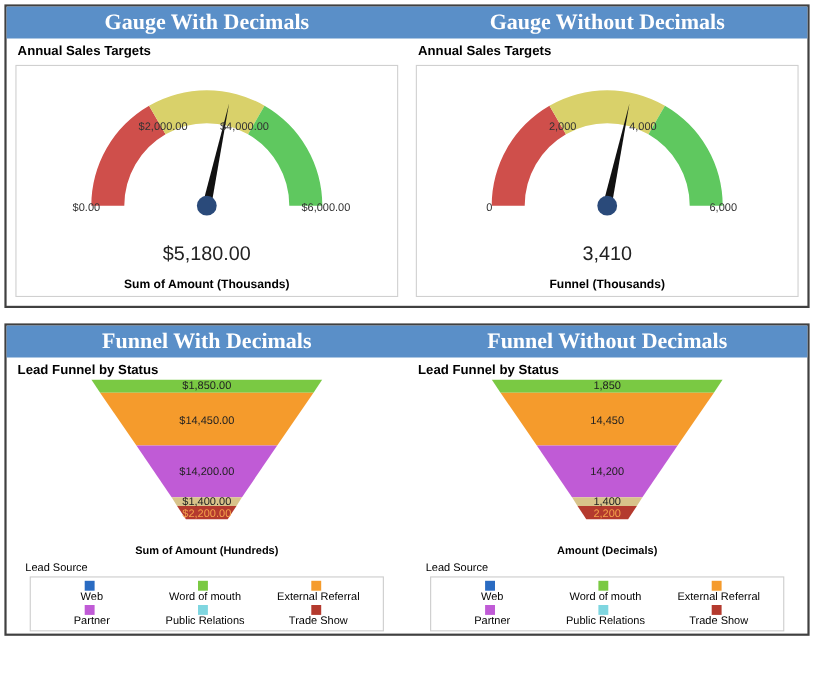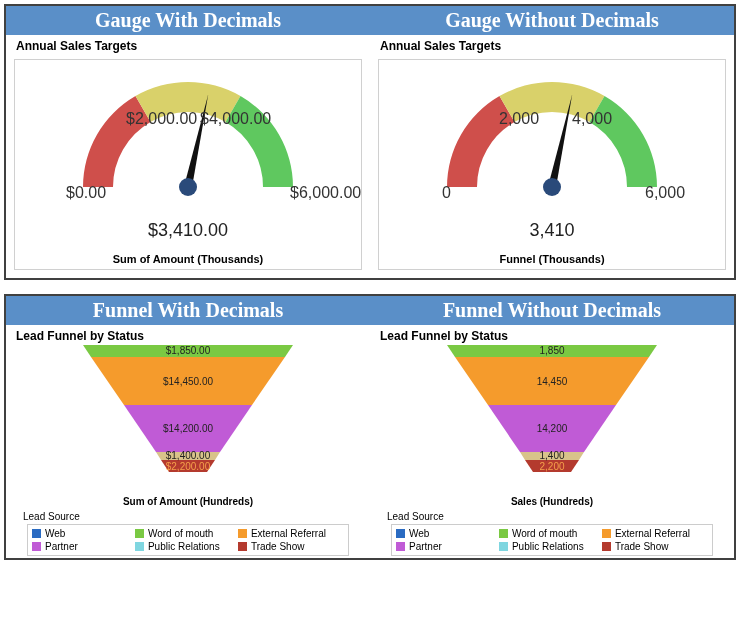--- a/index.html
+++ b/index.html
@@ -14,7 +14,7 @@
   
   .gauge-wrap { position: relative; width: 300px; height: 150px; margin: 4px auto 0; }
   .gauge-svg { width: 300px; height: 130px; display: block; }
-  .tick-label { position: absolute; font-size: 16px; color: #333; }
+  .tick-label { position: absolute; font-size: 10px; color: #333; }
   .gauge-value { text-align: center; font-size: 18px; color: #222; margin-top: -2px; }
   .axis-label { text-align: center; font-size: 11px; font-weight: bold; margin-top: 12px; }
 

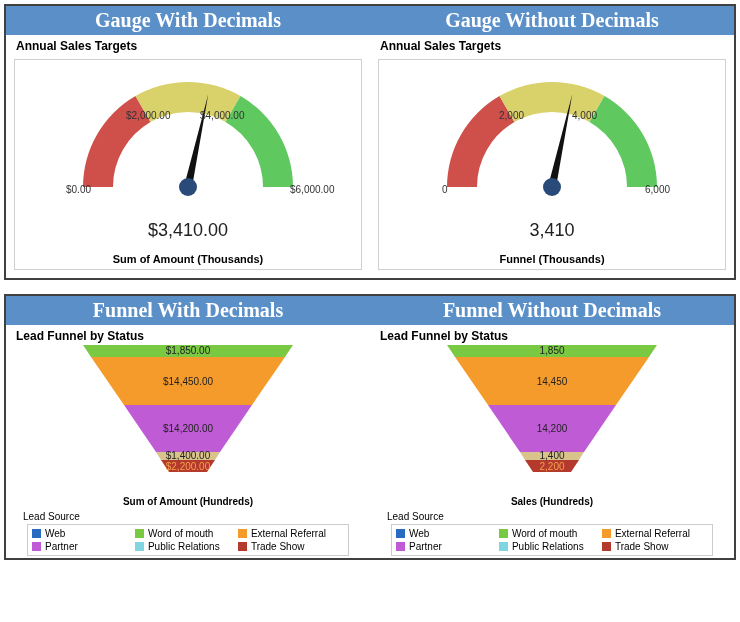--- a/index.html
+++ b/index.html
@@ -51,7 +51,7 @@
           <span class="tick-label" style="left:28px; top:112px;">$0.00</span>
           <span class="tick-label" style="left:88px; top:38px;">$2,000.00</span>
           <span class="tick-label" style="left:162px; top:38px;">$4,000.00</span>
-          <span class="tick-label" style="left:252px; top:112px;">$6,000.00</span>
+          <span class="tick-label" style="left:236px; top:112px;">$6,000.00</span>
         </div>
         <div class="gauge-value">$3,410.00</div>
         <div class="axis-label">Sum of Amount (Thousands)</div>

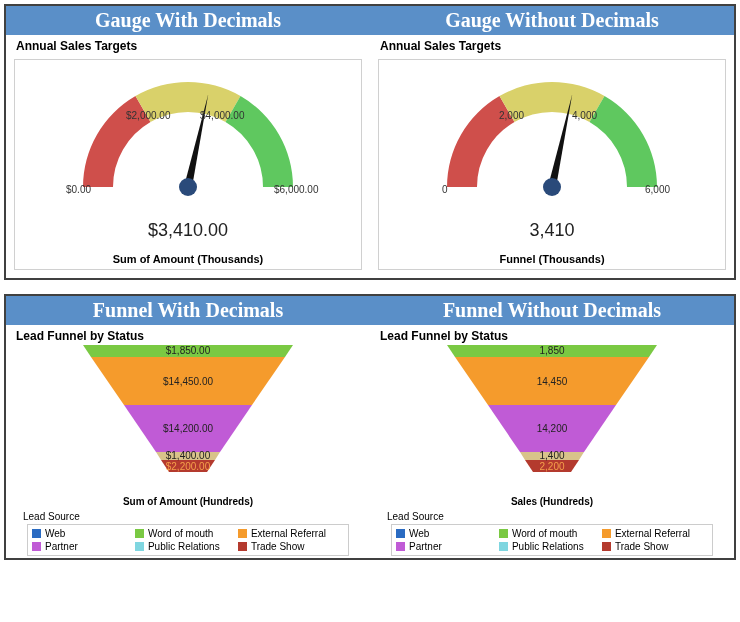--- a/index.html
+++ b/index.html
@@ -53,7 +53,7 @@
           <span class="tick-label" style="left:162px; top:38px;">$4,000.00</span>
           <span class="tick-label" style="left:236px; top:112px;">$6,000.00</span>
         </div>
-        <div class="gauge-value">$3,410.00</div>
+        <div class="gauge-value">$5,180.00</div>
         <div class="axis-label">Sum of Amount (Thousands)</div>
       </div>
     </div>

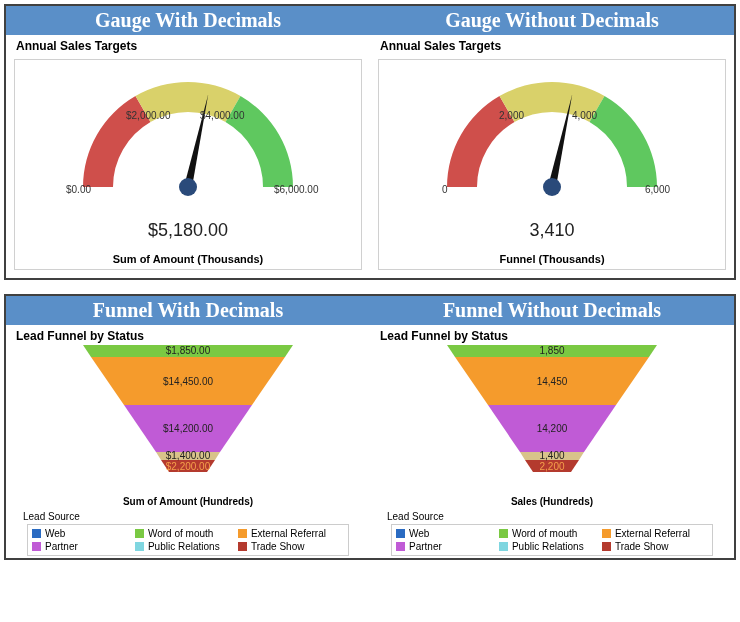--- a/index.html
+++ b/index.html
@@ -150,7 +150,7 @@
           <text x="125" y="114" text-anchor="middle" class="fv-label">1,400</text>
           <text x="125" y="125" text-anchor="middle" class="fv-label" style="fill:#f4a04a">2,200</text>
         </svg>
-        <div class="fun-axis">Sales (Hundreds)</div>
+        <div class="fun-axis">Amount (Decimals)</div>
         <div class="legend-title">Lead Source</div>
         <div class="legend">
           <div class="leg-item">

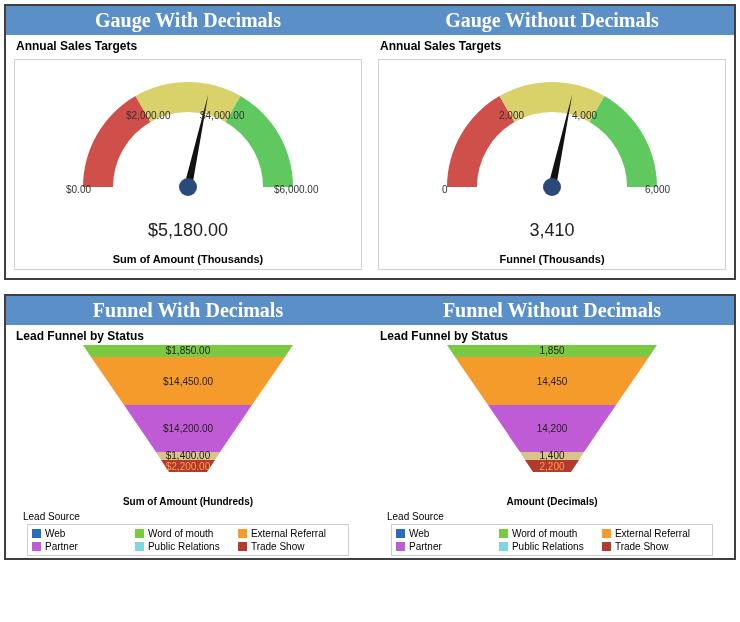--- a/index.html
+++ b/index.html
@@ -24,7 +24,7 @@
   .fun-axis { text-align: center; font-size: 10px; font-weight: bold; margin-top: 1px; }
   .legend-title { text-align: left; font-size: 10px; font-weight: normal; margin-top: 4px; }
   .legend { display: flex; flex-wrap: wrap; border: 1px solid #ccc; margin: 2px 4px 2px; padding: 2px 4px; font-size: 10px; }
-  .leg-item { display: flex; align-items: center; width: 33%; padding: 1px 0; }
+  .leg-item { display: flex; align-items: center; width: 33%; padding: 1px 0; flex-direction: column; }
   .swatch { width: 9px; height: 9px; margin-right: 4px; }
   .fv-label { font-size: 10px; fill: #222; font-family: Arial; }
 </style>

